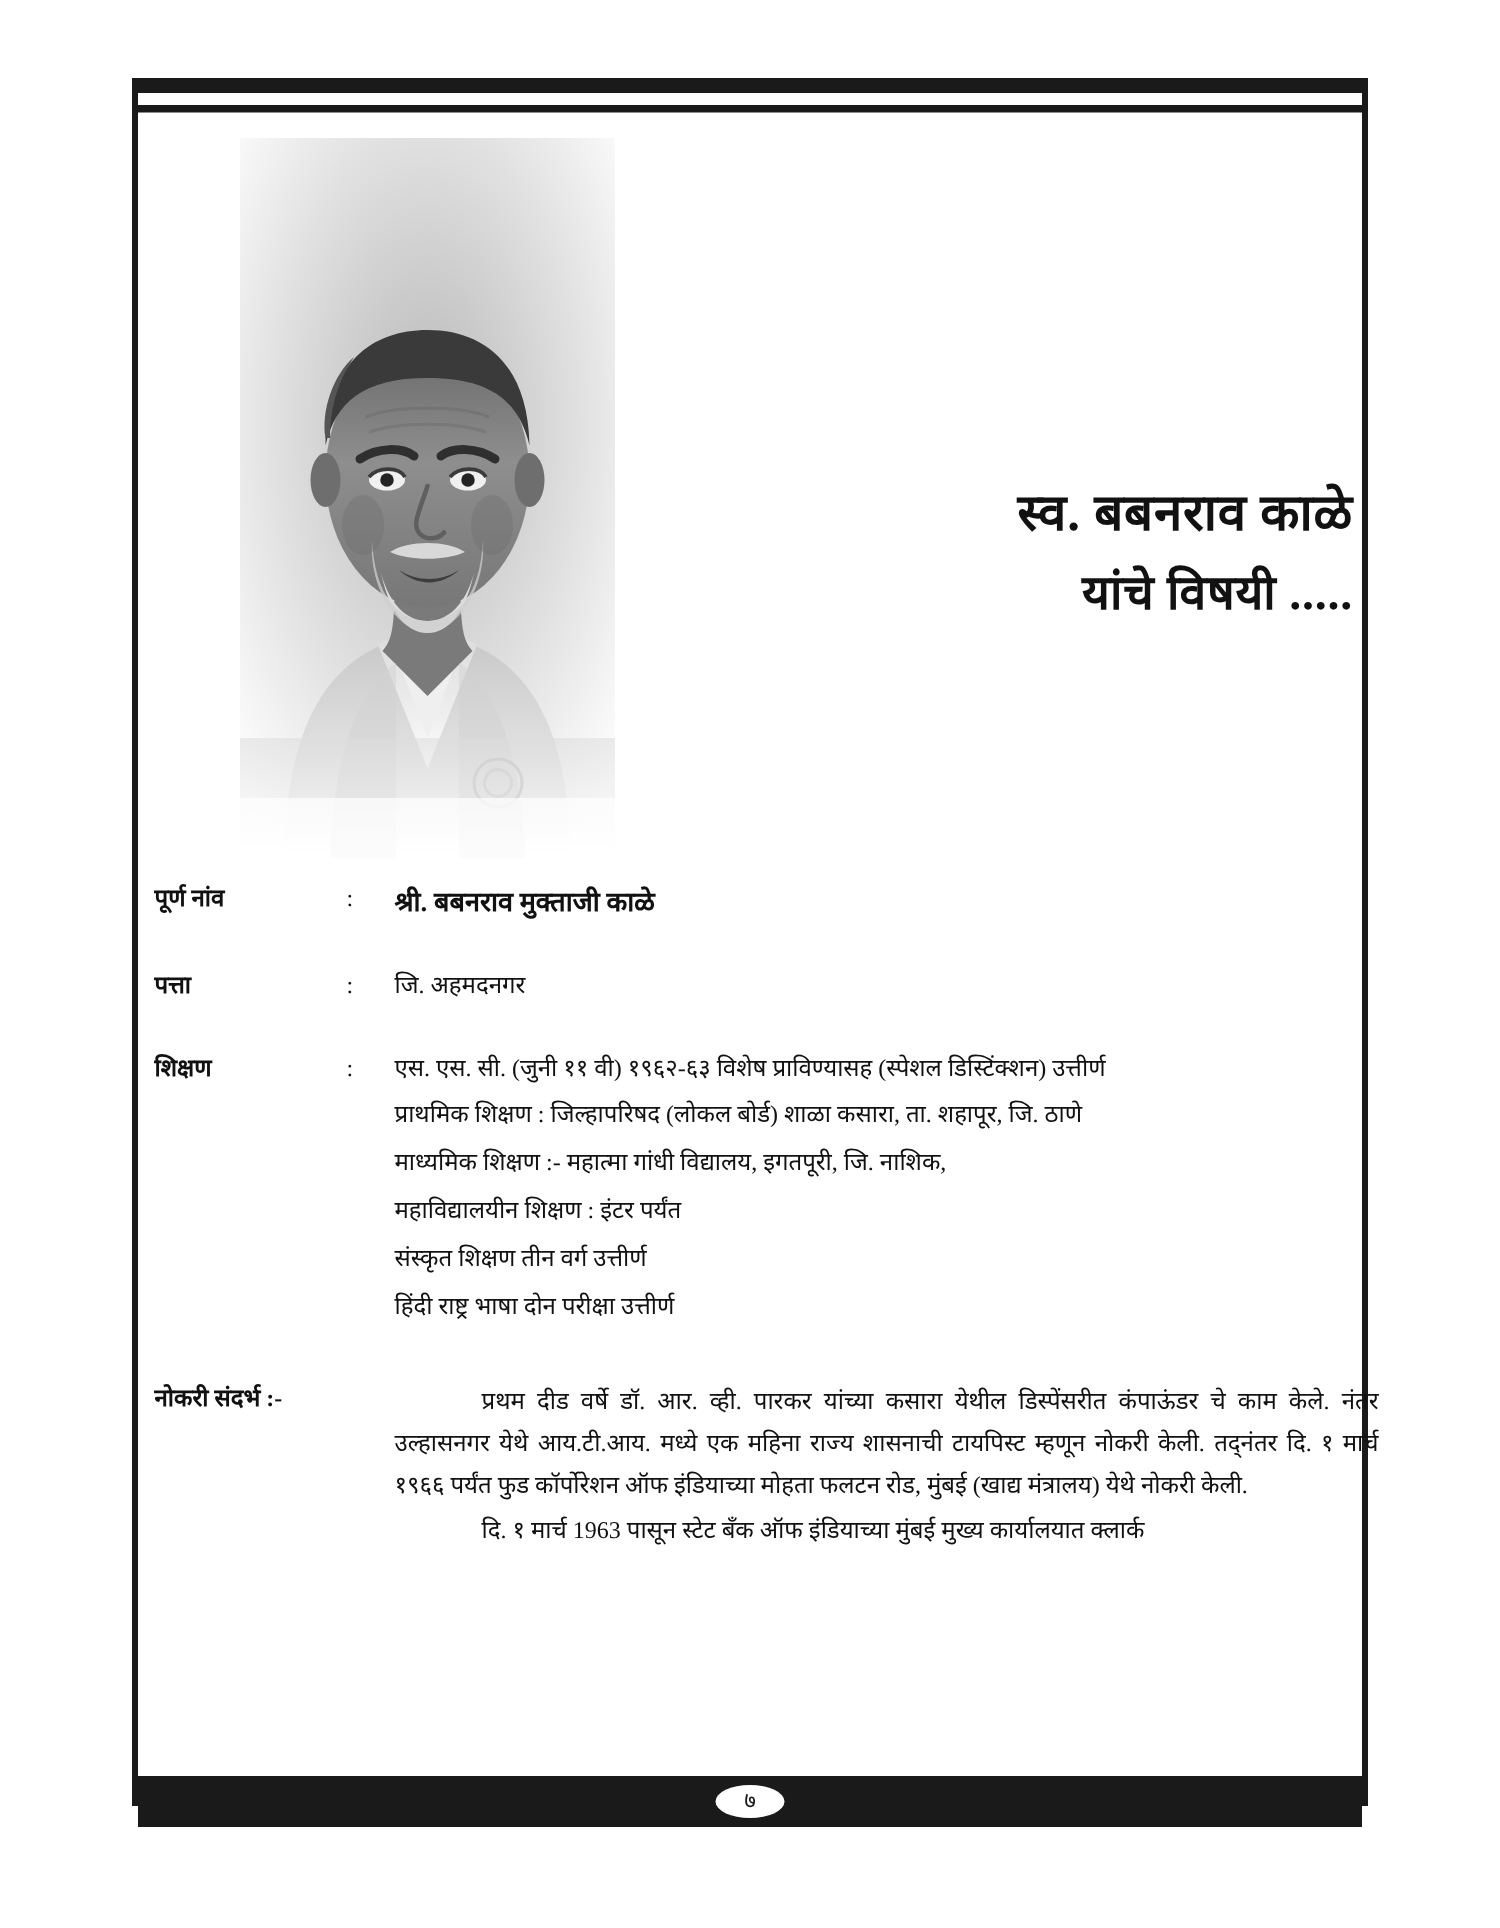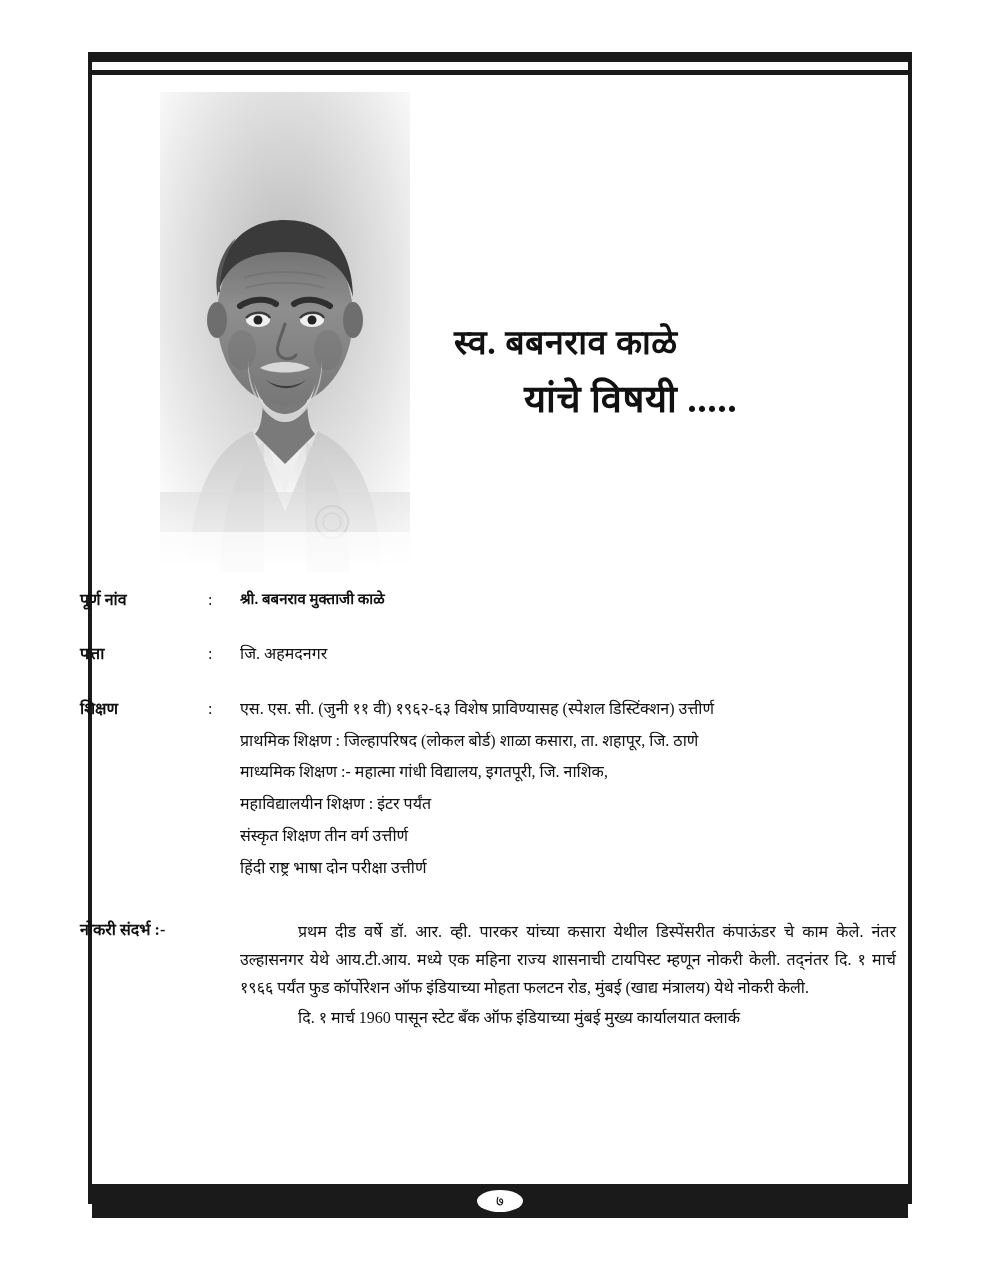--- a/index.html
+++ b/index.html
@@ -89,10 +89,10 @@
   
   .title-block {
     position: absolute;
-    left: 454px;
+    left: 422px;
     top: 320px;
     width: 480px;
-    text-align: left;
+    text-align: right;
     color: #111;
   }
   .title-line1 {

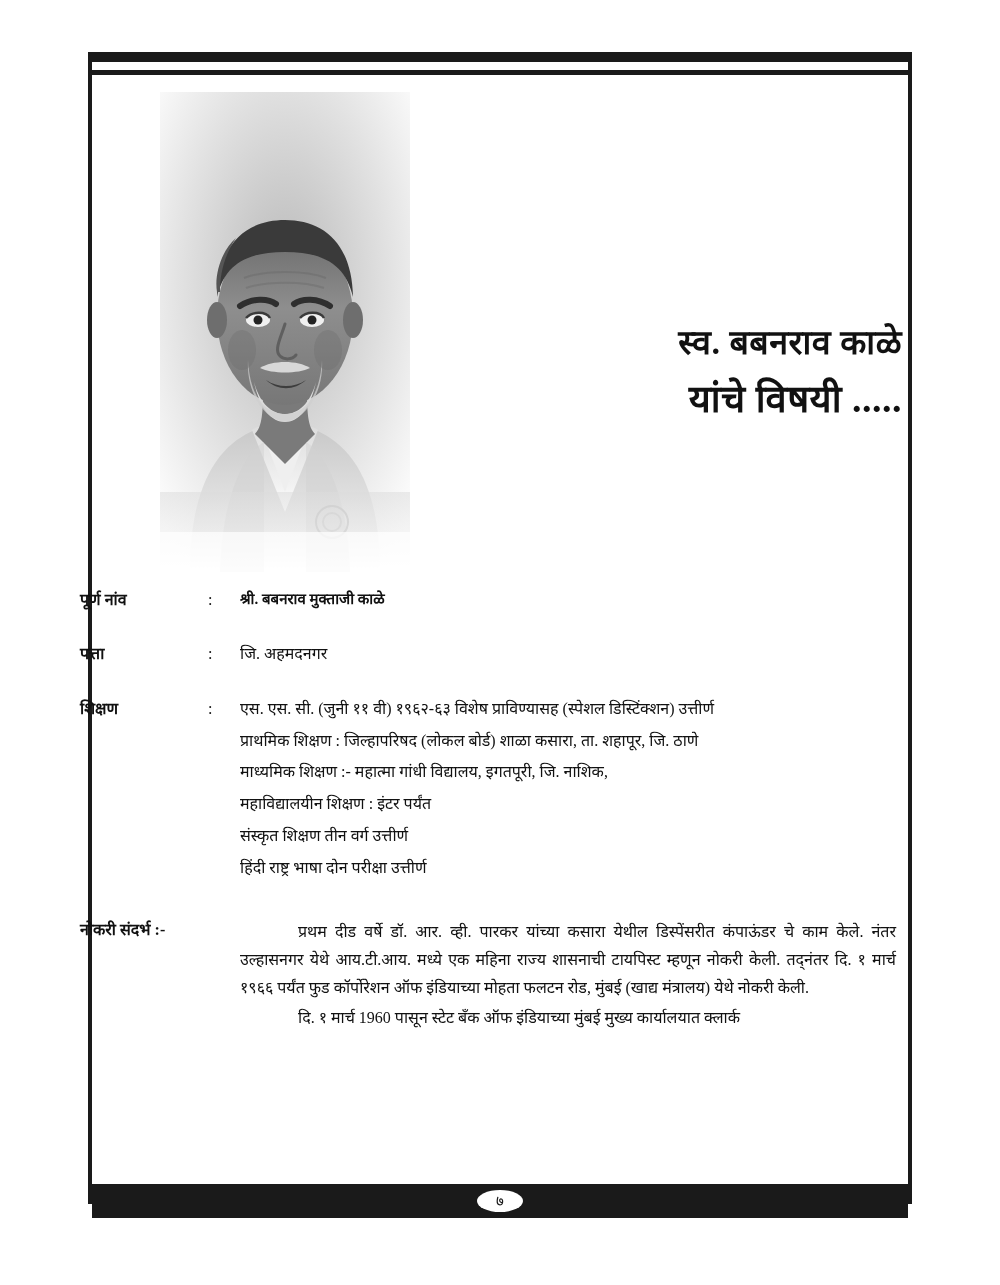--- a/index.html
+++ b/index.html
@@ -103,7 +103,7 @@
     white-space: nowrap;
   }
   .title-line2 {
-    font-size: 38px;
+    font-size: 32px;
     font-weight: bold;
     letter-spacing: 0.5px;
     line-height: 1.35;

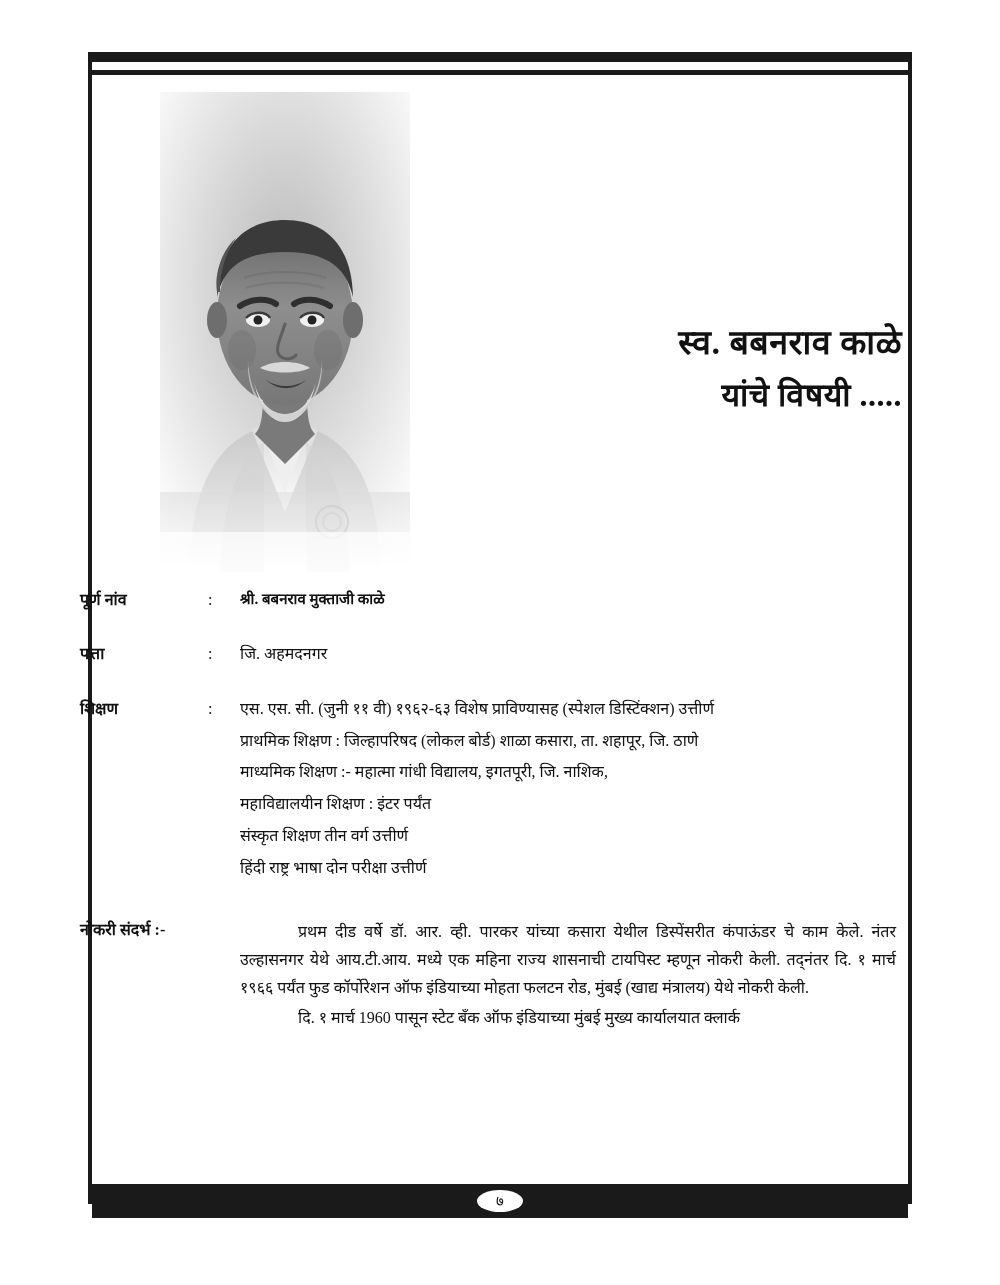--- a/index.html
+++ b/index.html
@@ -115,7 +115,7 @@
   
   .details {
     position: absolute;
-    left: 80px;
+    left: 103px;
     top: 588px;
     width: 816px;
   }

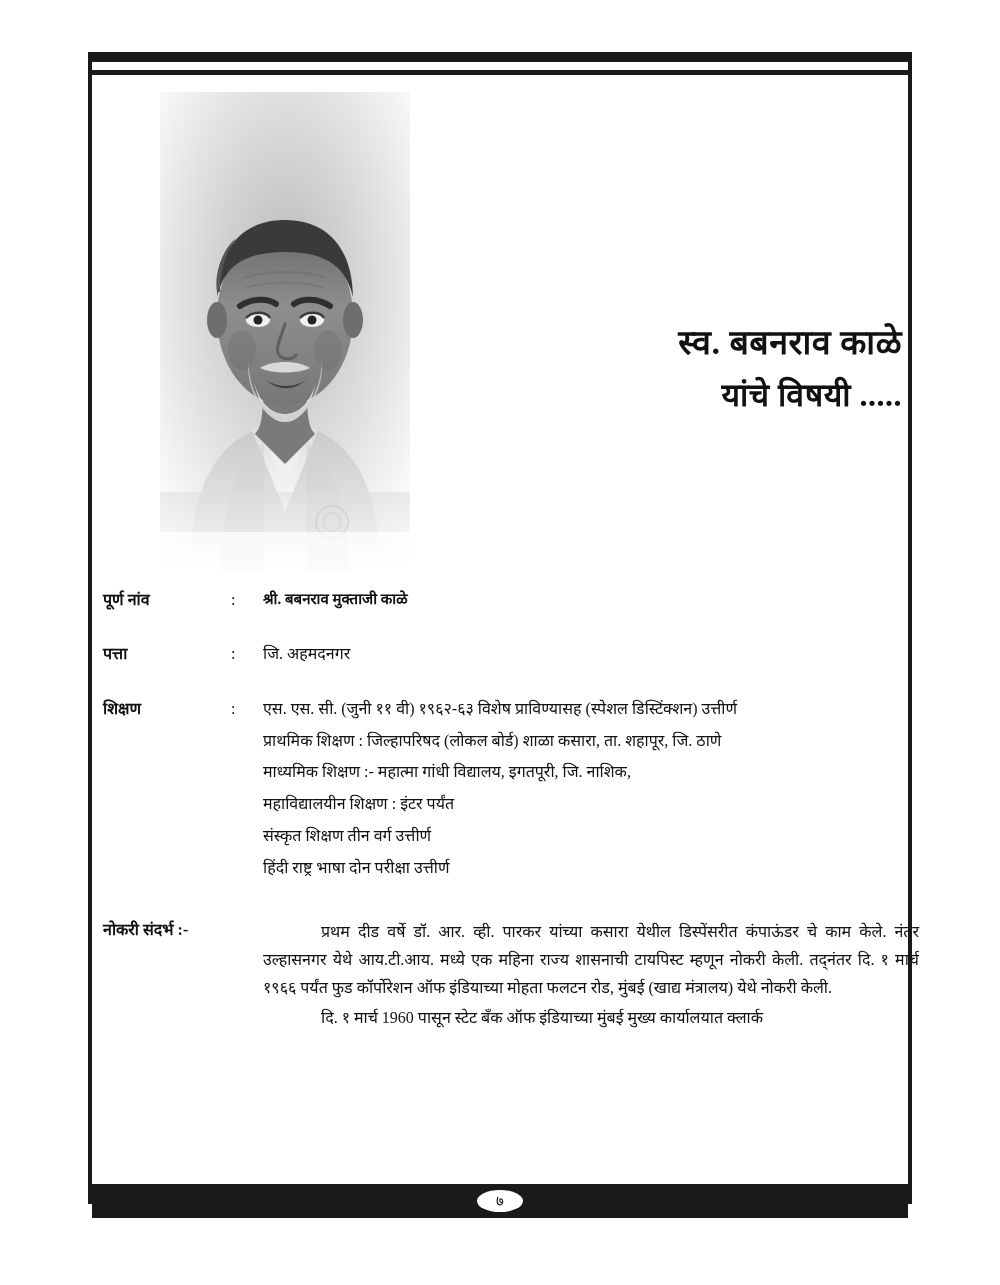--- a/index.html
+++ b/index.html
@@ -151,7 +151,7 @@
   }
   .row-value.bold .line {
     font-weight: bold;
-    font-size: 15px;
+    font-size: 18px;
   }
   .row.edu .row-value .line {
     margin-bottom: 7px;

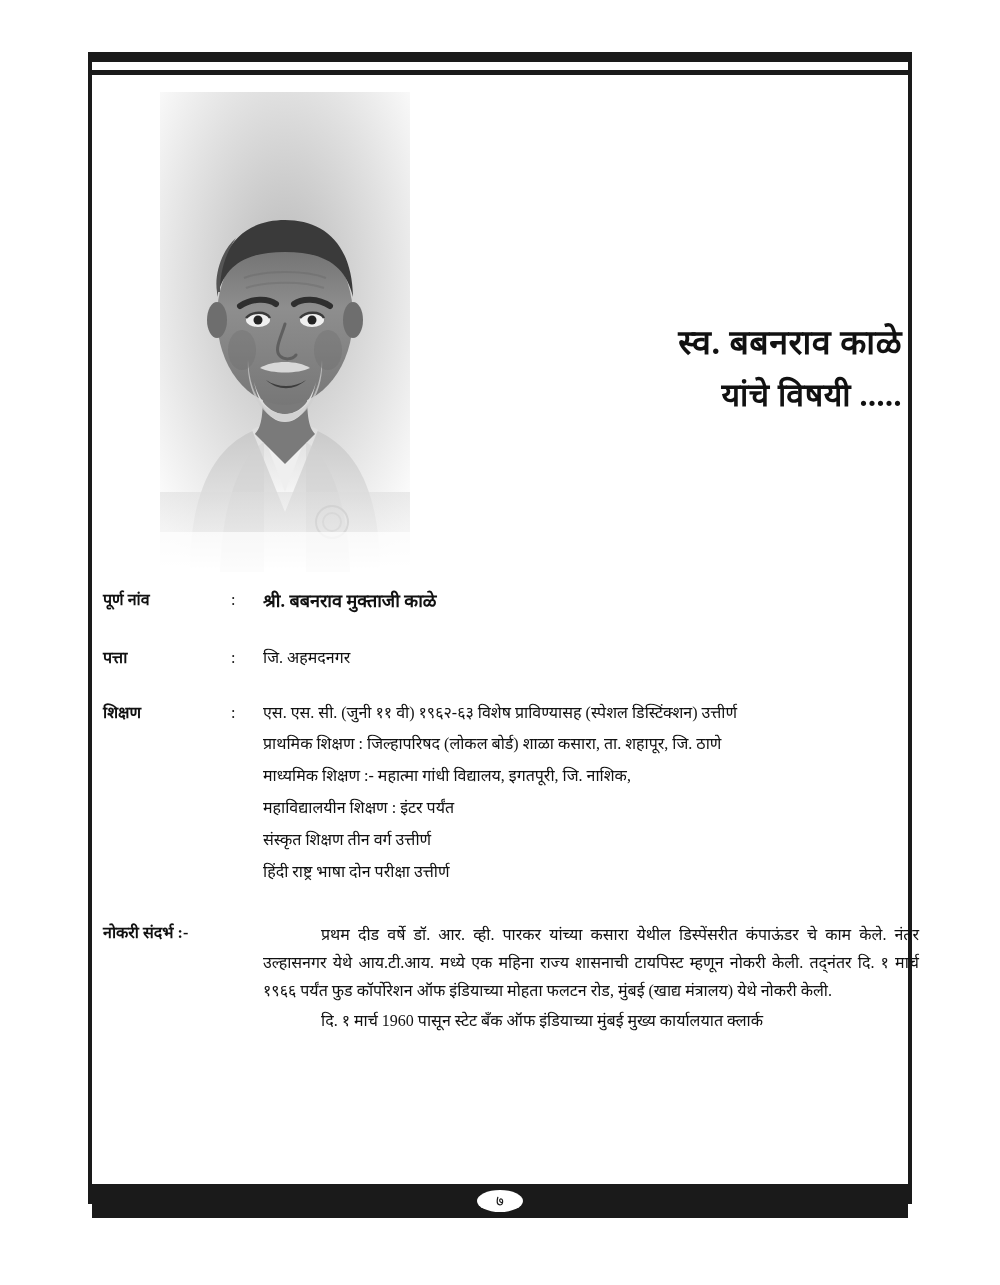--- a/index.html
+++ b/index.html
@@ -300,7 +300,7 @@
       <div class="row-label">नोकरी संदर्भ :-</div>
       <div class="row-value">
         <span class="para">प्रथम दीड वर्षे डॉ. आर. व्ही. पारकर यांच्या कसारा येथील डिस्पेंसरीत कंपाऊंडर चे काम केले. नंतर उल्हासनगर येथे आय.टी.आय. मध्ये एक महिना राज्य शासनाची टायपिस्ट म्हणून नोकरी केली. तद्नंतर दि. १ मार्च १९६६ पर्यंत फुड कॉर्पोरेशन ऑफ इंडियाच्या मोहता फलटन रोड, मुंबई (खाद्य मंत्रालय) येथे नोकरी केली.</span>
-        <span class="para">दि. १ मार्च 1960 पासून स्टेट बँक ऑफ इंडियाच्या मुंबई मुख्य कार्यालयात क्लार्क</span>
+        <span class="para">दि. १ मार्च 1963 पासून स्टेट बँक ऑफ इंडियाच्या मुंबई मुख्य कार्यालयात क्लार्क</span>
       </div>
     </div>
 

